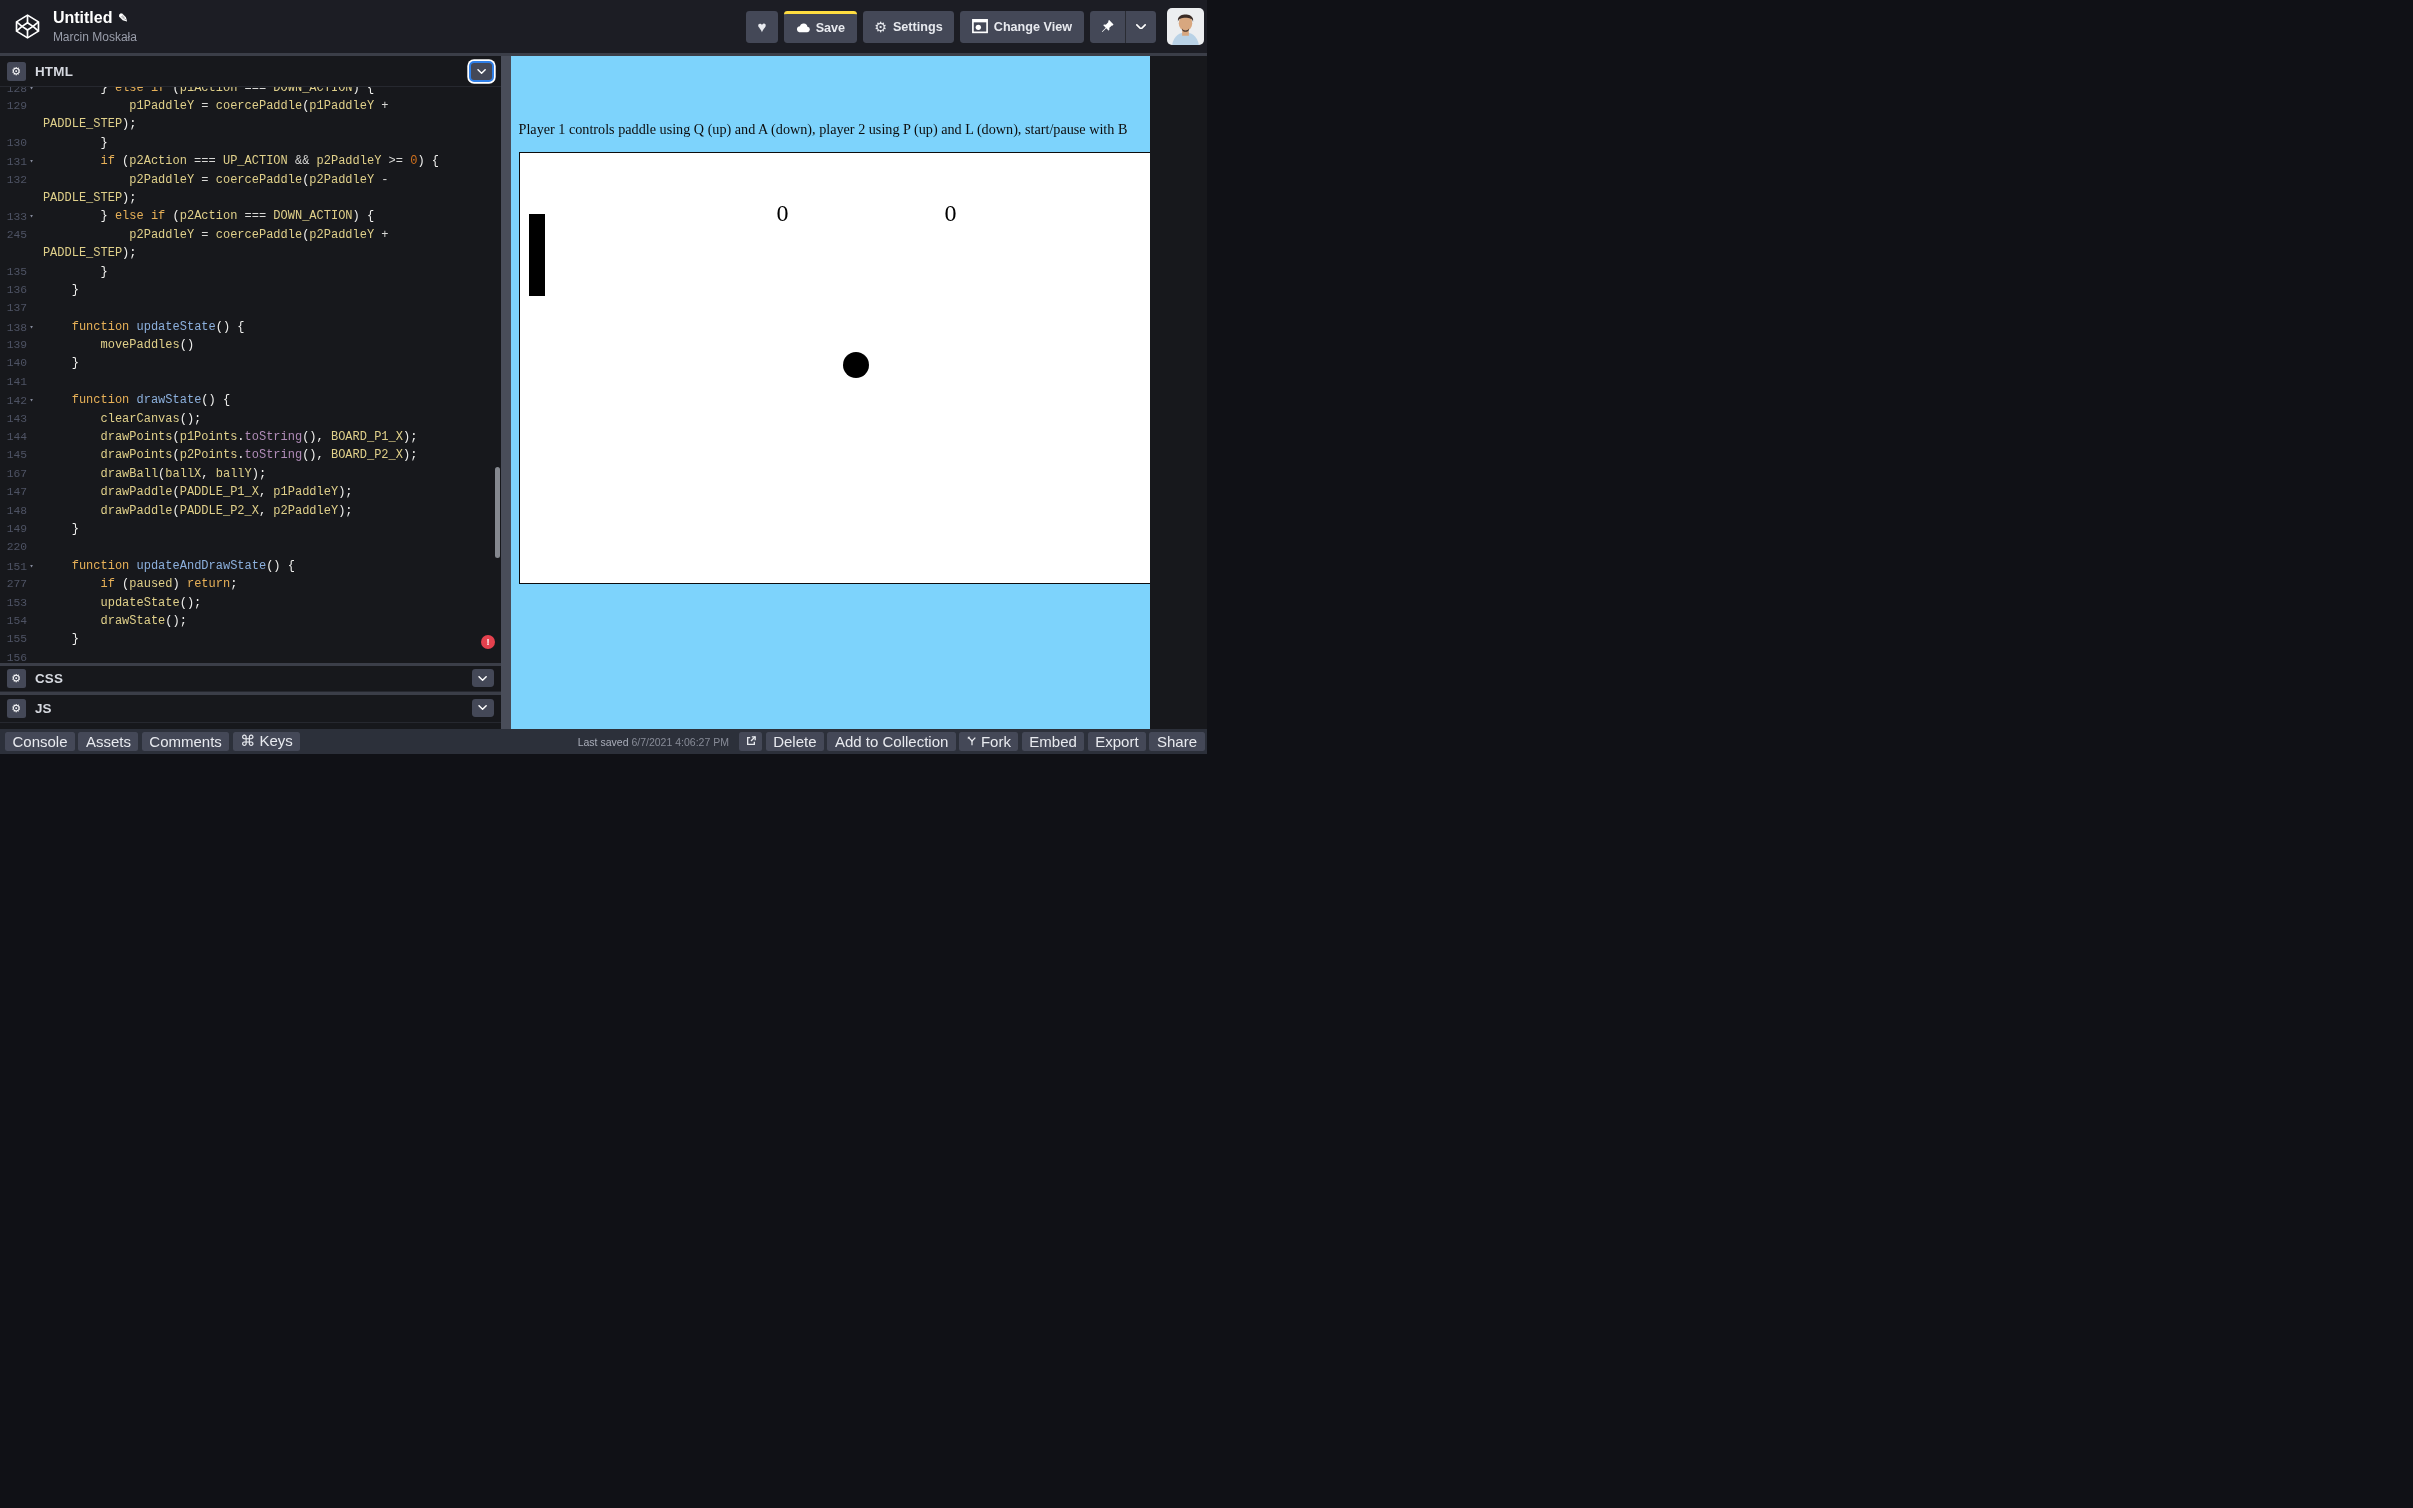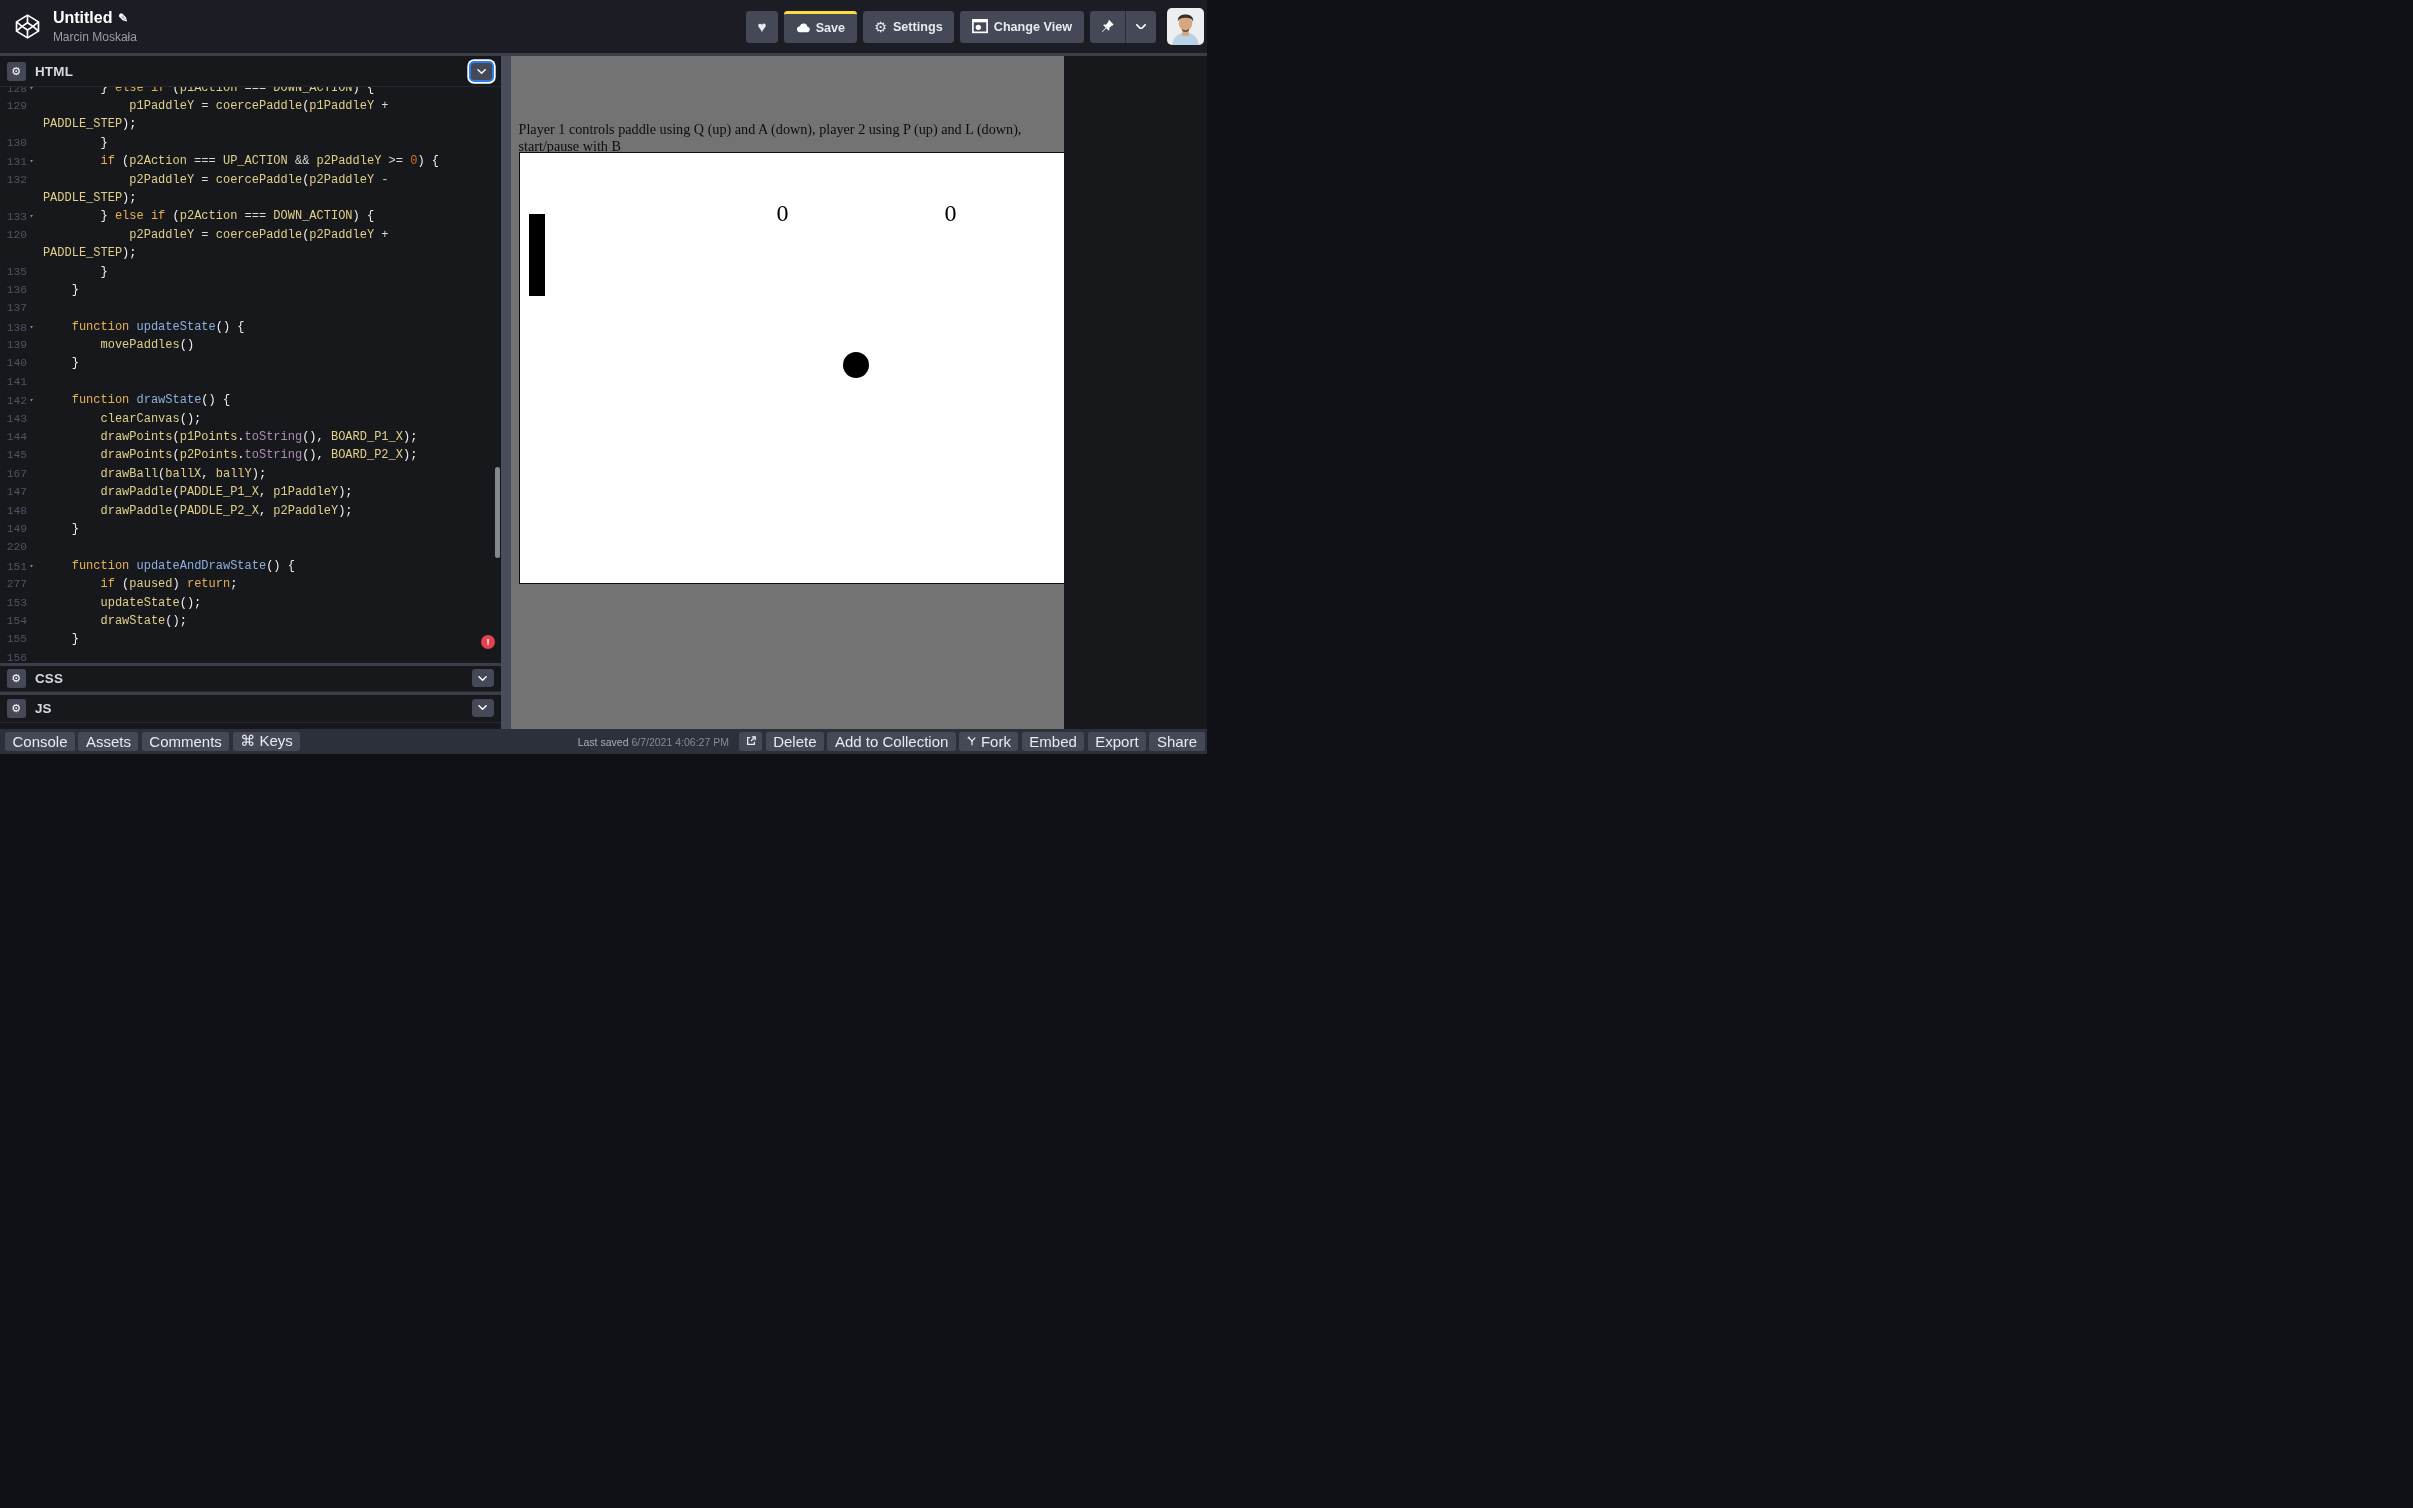--- a/index.html
+++ b/index.html
@@ -29,7 +29,7 @@
   
   .editor-col { position:absolute; left:0; top:56px; width:501px; height:673px; display:flex; flex-direction:column; background:#17181c; }
   .v-resizer { position:absolute; left:501px; top:56px; width:10px; height:673px; background:#494d59; cursor:col-resize; }
-  .preview { position:absolute; left:511px; top:56px; width:553px; height:673px; background:#737373; overflow:hidden; }
+  .preview { position:absolute; left:511px; top:56px; width:639px; height:673px; background:#7dd3fc; overflow:hidden; }
 
   
   .panel-header { display:flex; align-items:center; background:#17181c; padding:0 6.7px; border-bottom:0.8px solid #26282f; flex:0 0 auto; }

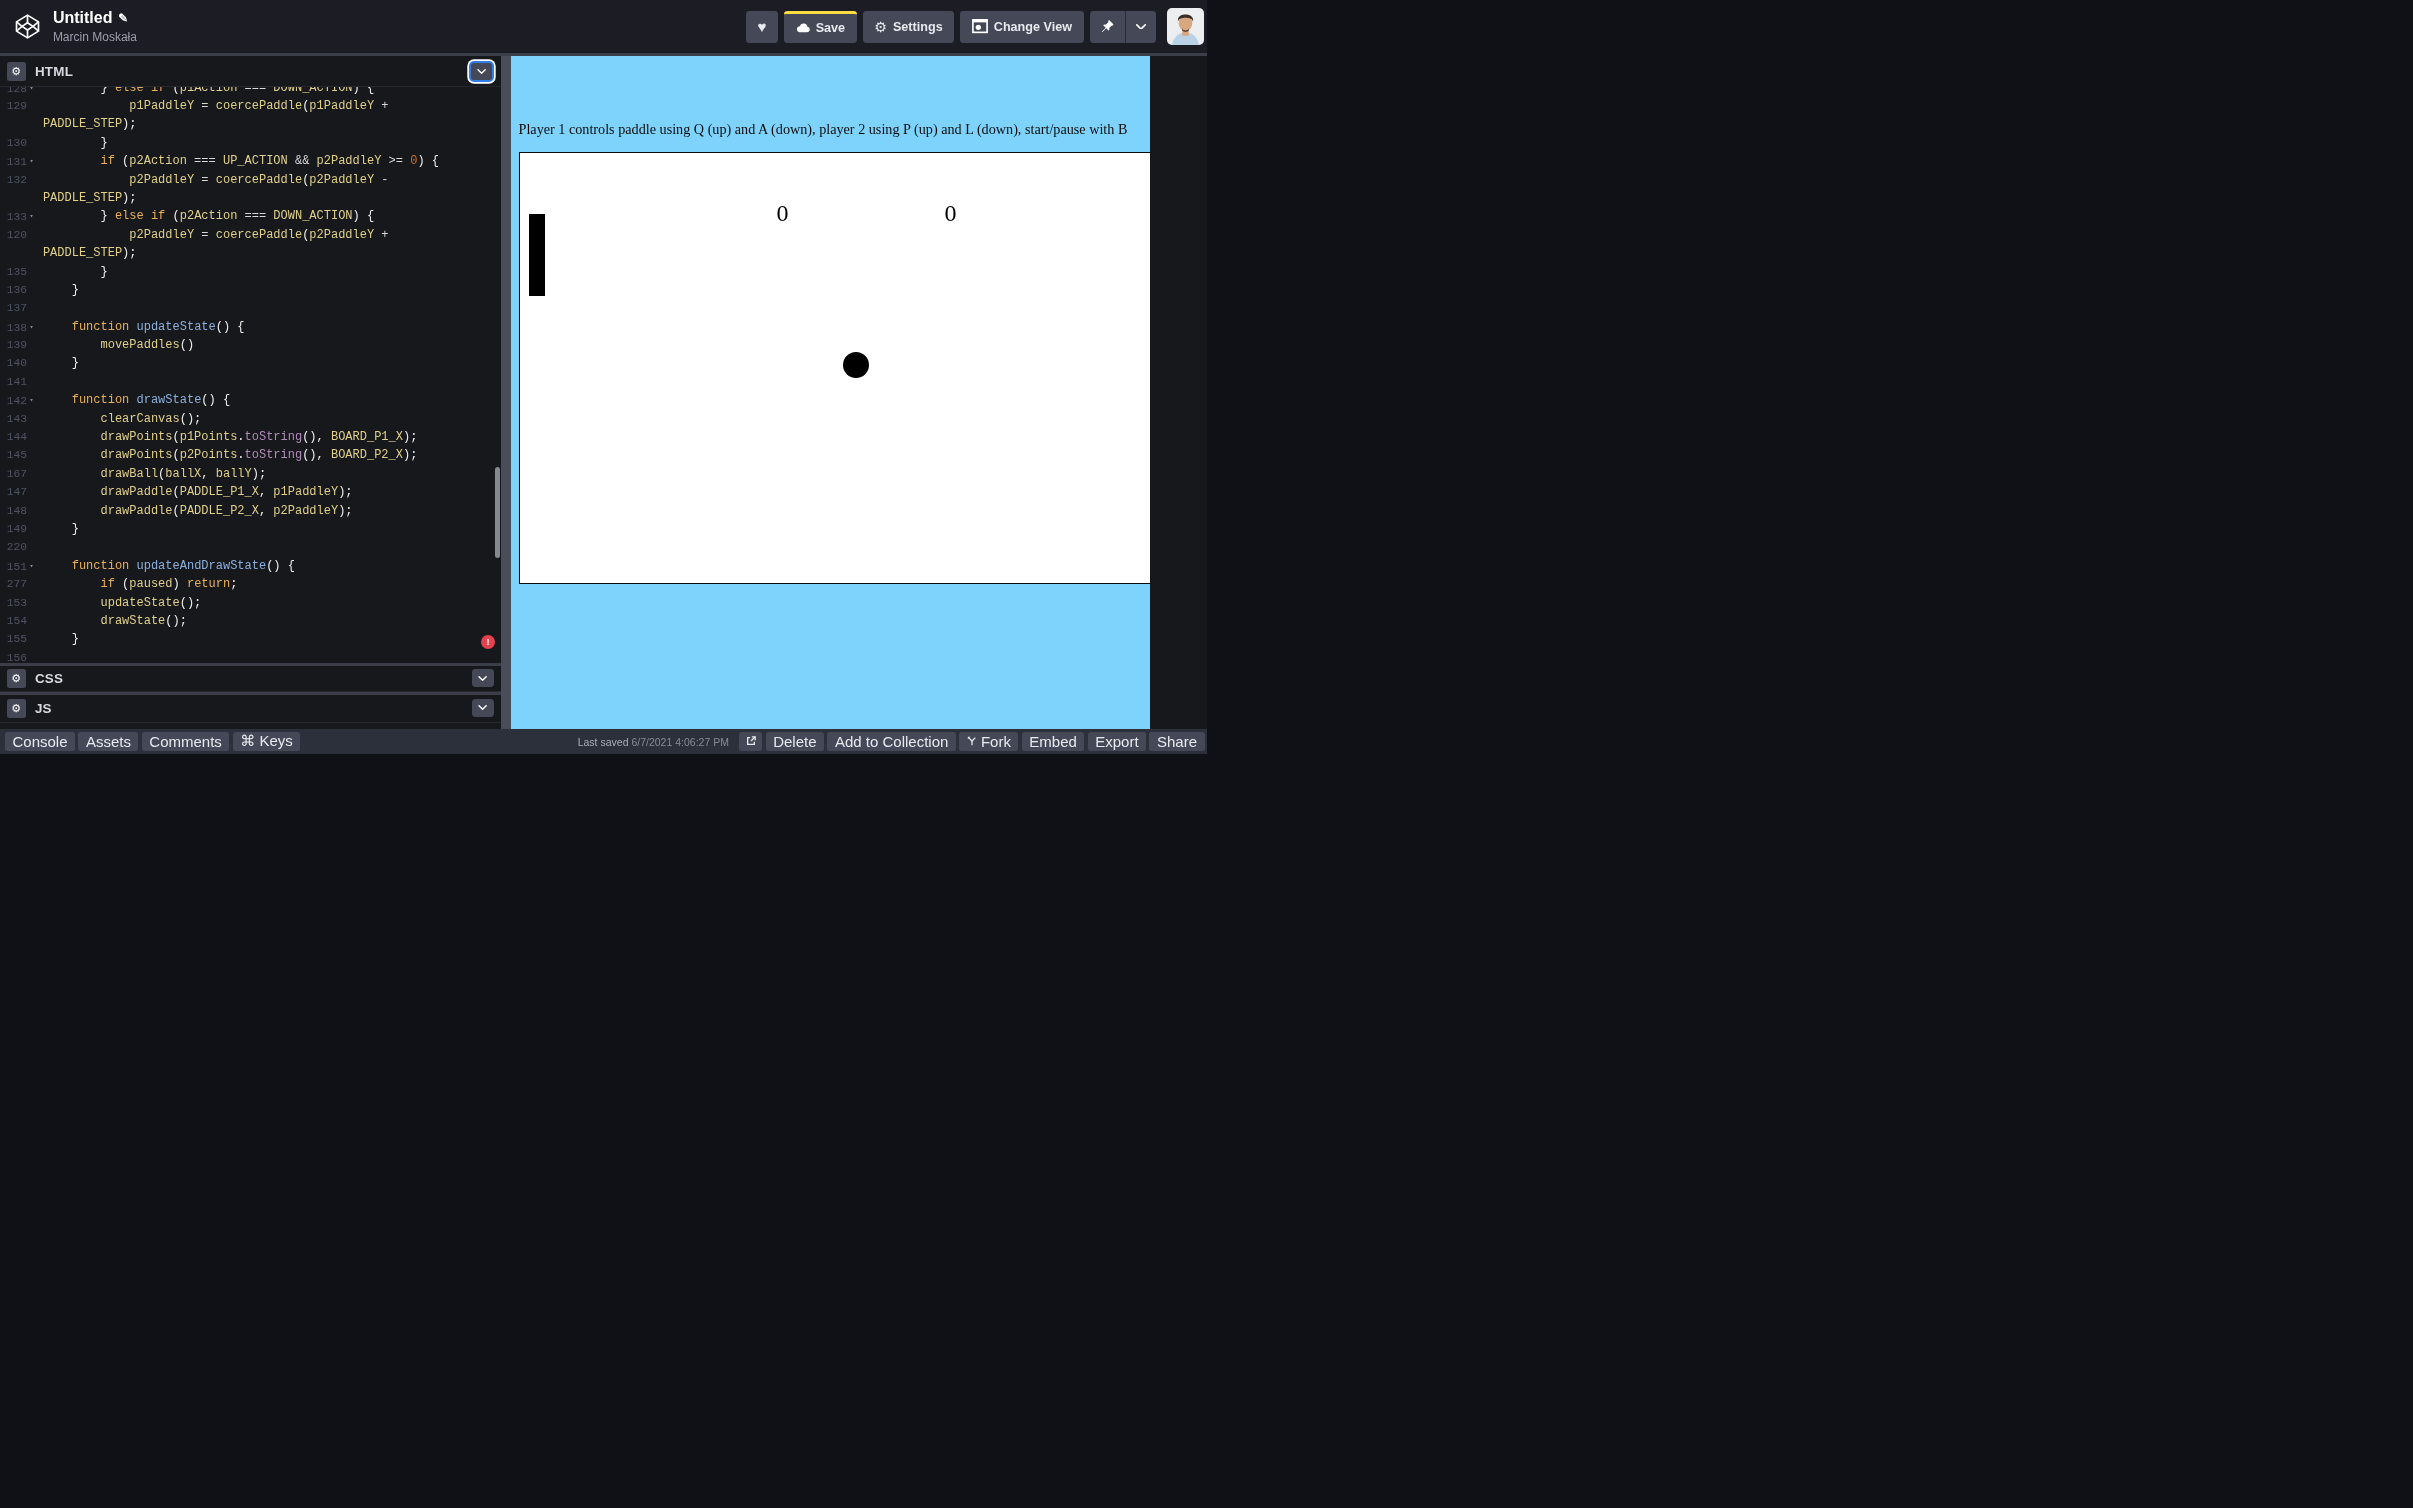--- a/index.html
+++ b/index.html
@@ -201,7 +201,7 @@
             <span class="ctext"><span class="tk-pun">        } </span><span class="tk-kw">else</span><span class="tk-pun"> </span><span class="tk-kw">if</span><span class="tk-pun"> (</span><span class="tk-id">p2Action</span><span class="tk-op"> === </span><span class="tk-id">DOWN_ACTION</span><span class="tk-pun">) {</span></span>
           </div>
           <div class="crow">
-            <span class="ln">120</span>
+            <span class="ln">245</span>
             <span class="ctext"><span class="tk-pun">            </span><span class="tk-id">p2PaddleY</span><span class="tk-op"> = </span><span class="tk-id">coercePaddle</span><span class="tk-pun">(</span><span class="tk-id">p2PaddleY</span><span class="tk-op"> +</span></span>
           </div>
           <div class="crow">

